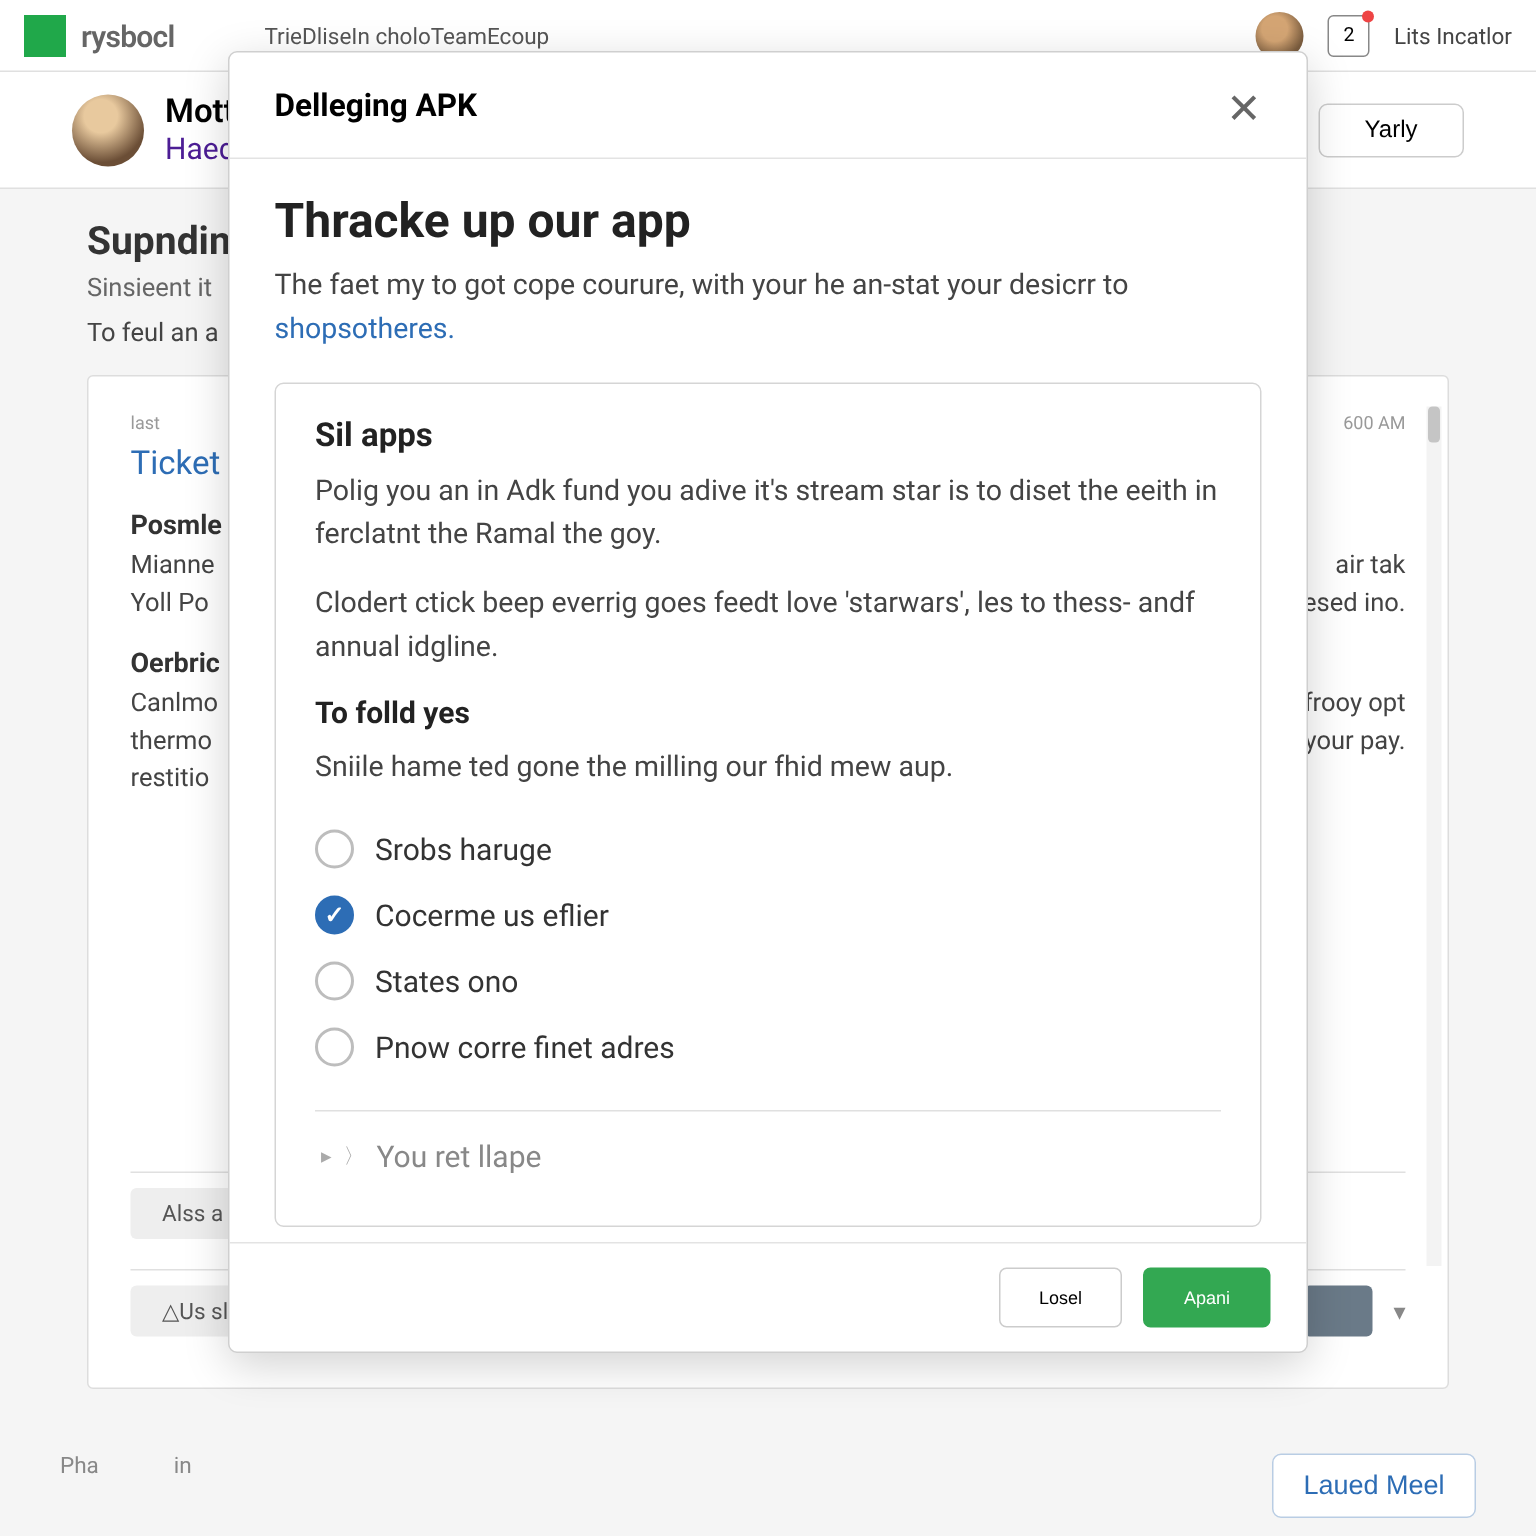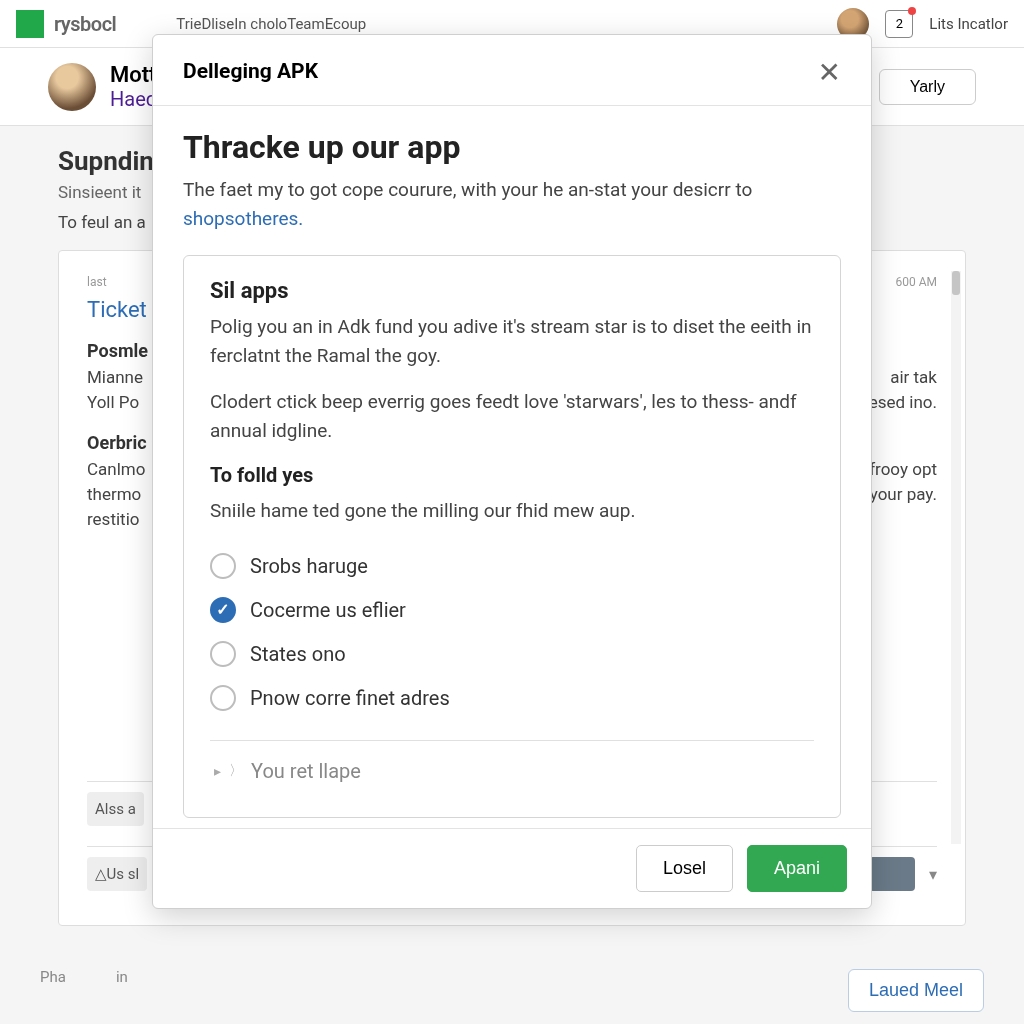--- a/index.html
+++ b/index.html
@@ -120,7 +120,7 @@
     .chip {
       background: #eee;
       border-radius: 4px;
-      padding: 8px 8px;
+      padding: 8px 21px;
       font-size: 15px;
       color: #555;
       text-align: center;

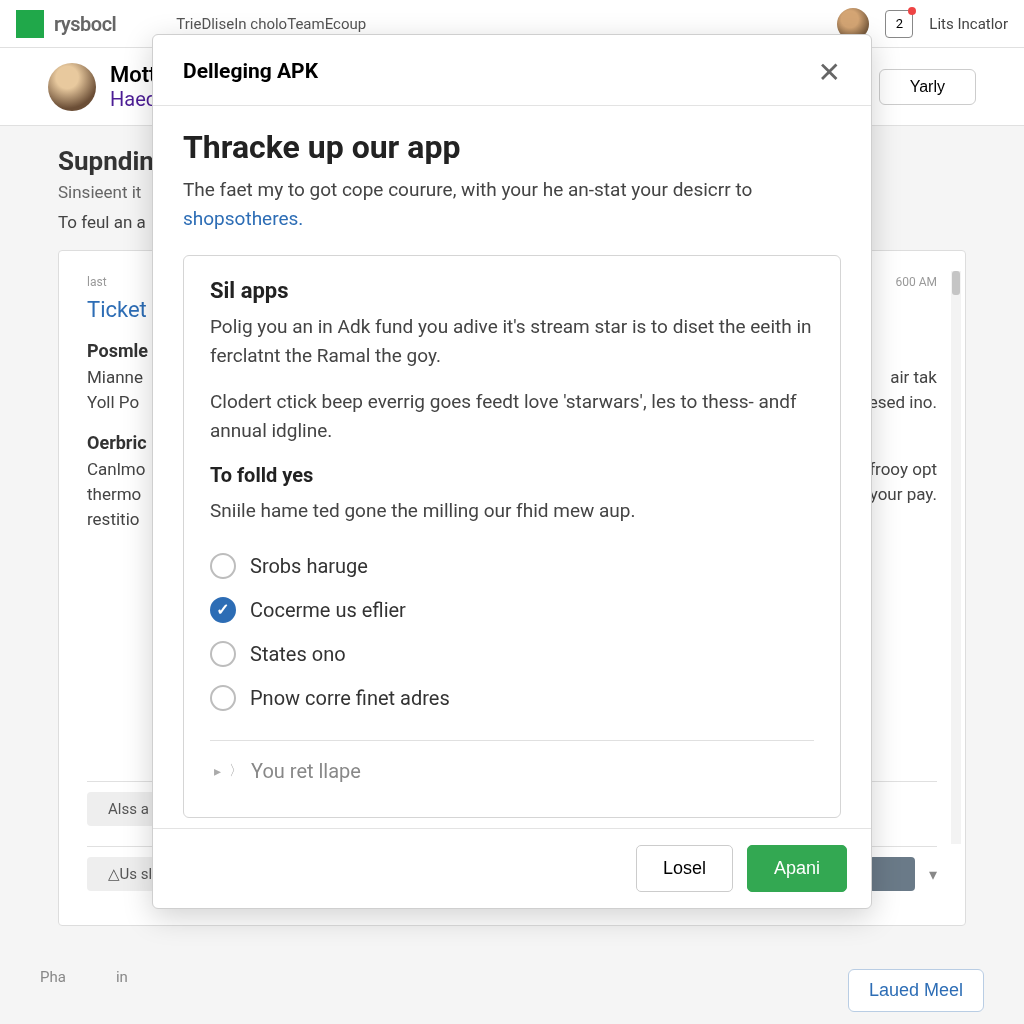--- a/index.html
+++ b/index.html
@@ -287,7 +287,7 @@
     }
     .btn {
       padding: 12px 26px;
-      font-size: 18px;
+      font-size: 12px;
       border-radius: 5px;
       border: 1.5px solid #ccc;
       background: #fff;

